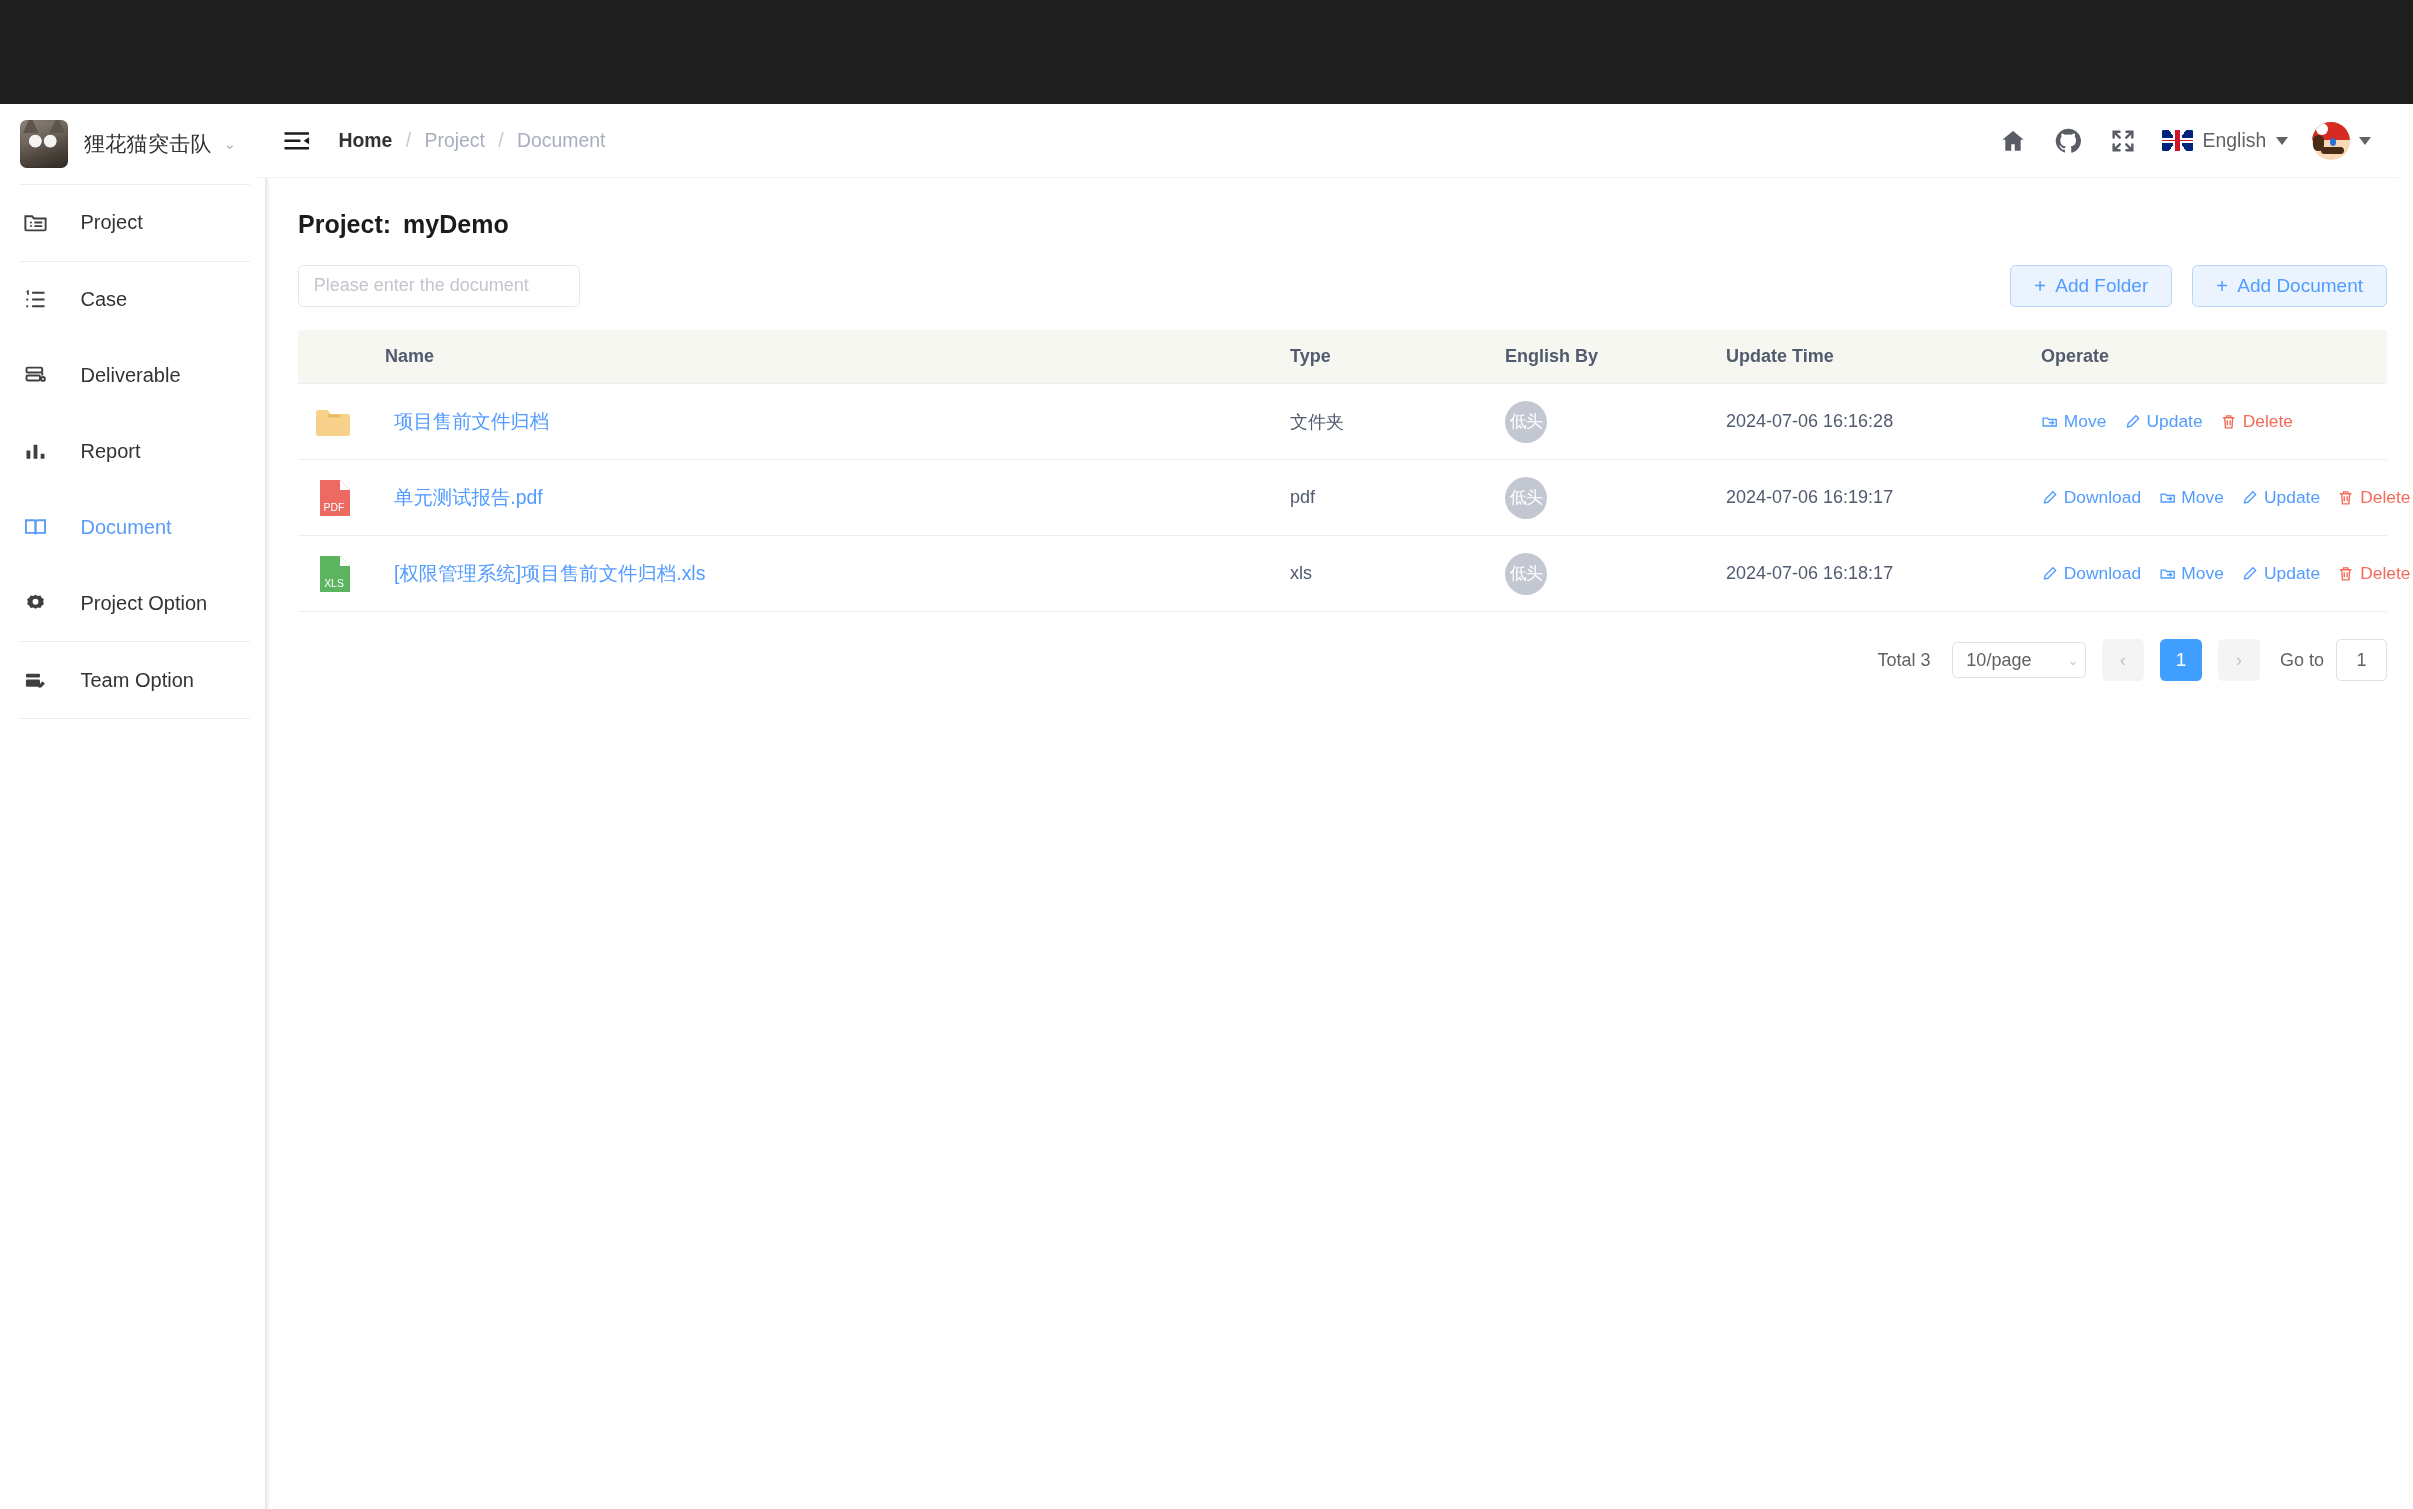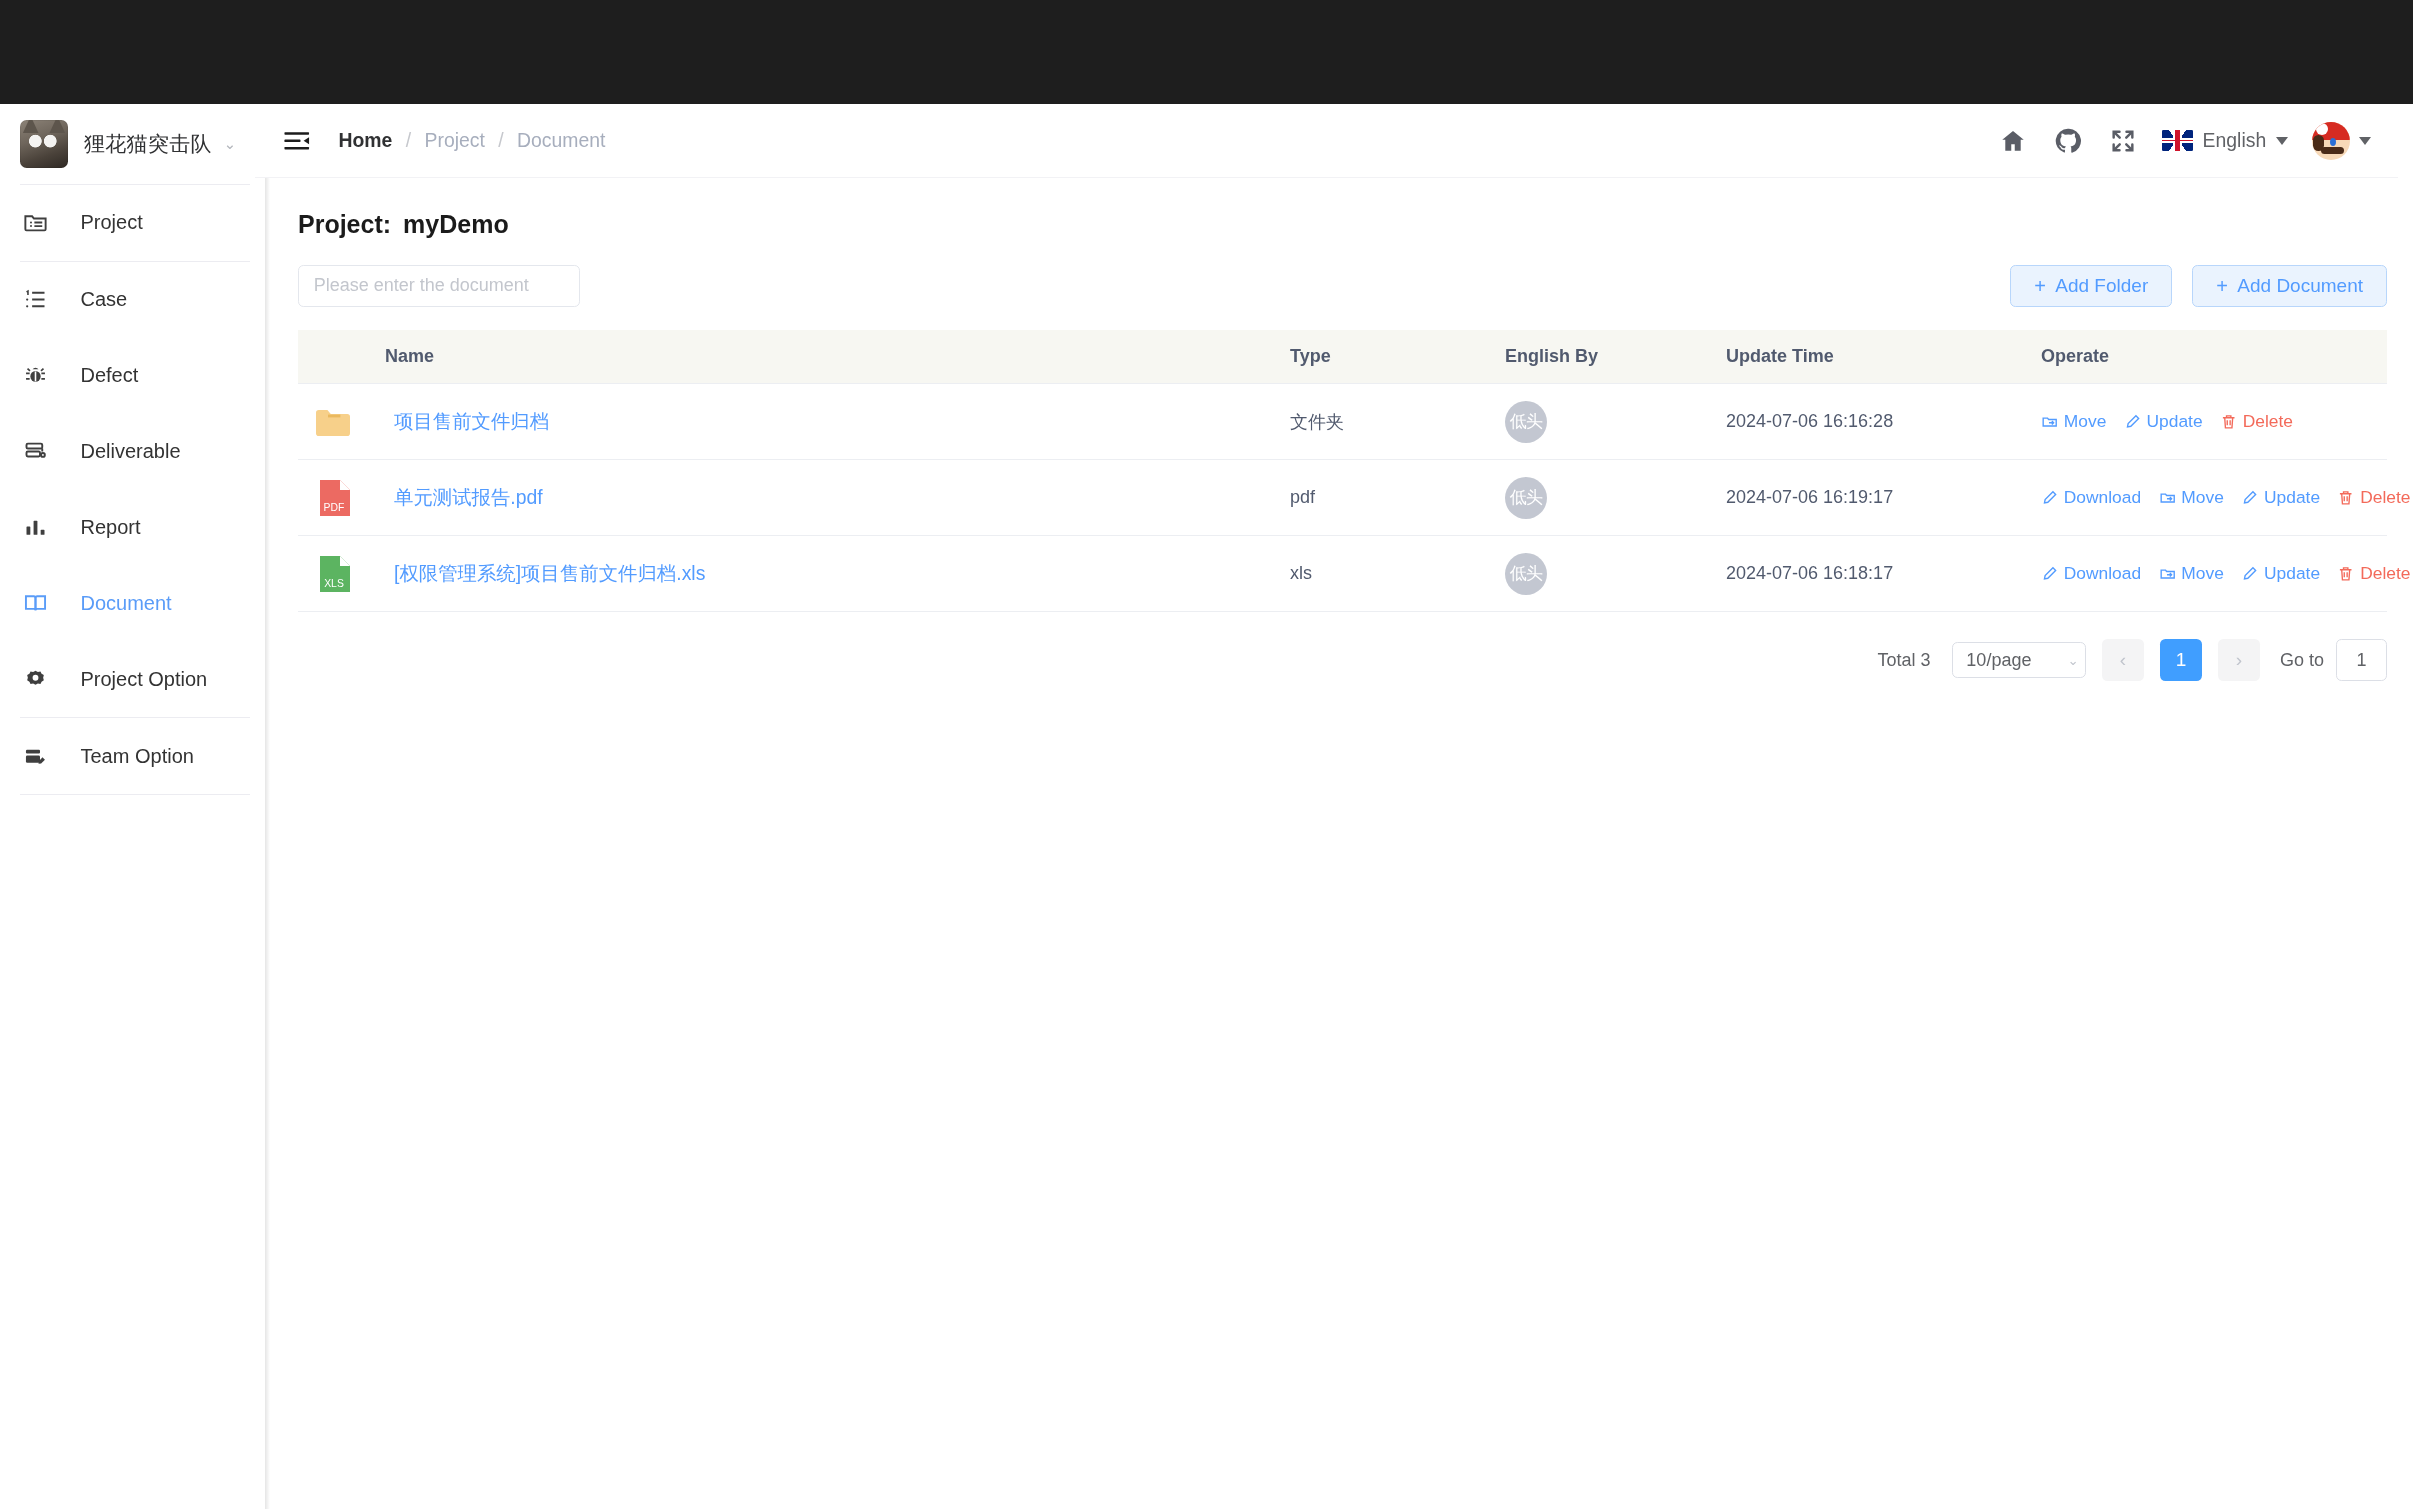--- a/index.html
+++ b/index.html
@@ -248,17 +248,6 @@
     <span class="nav-label">Case</span>
   </div>
 
-  <div class="nav-item">
-    <span class="nav-ic">
-      <svg viewBox="0 0 24 24" fill="#3f3f3f">
-        <path d="M12 5a3.2 3.2 0 0 0-2.6 1.4h5.2A3.2 3.2 0 0 0 12 5z"></path>
-        <rect x="7.4" y="8" width="9.2" height="9.5" rx="4.6"></rect>
-        <rect x="11.3" y="8.4" width="1.4" height="8.8" fill="#fff"></rect>
-        <path d="M3.6 9.4h3.2v1.5H3.6zM17.2 9.4h3.2v1.5h-3.2zM3.6 14.2h3.2v1.5H3.6zM17.2 14.2h3.2v1.5h-3.2zM5.4 5.4l2.2 2-1 1.1-2.2-2zM18.6 5.4l-2.2 2 1 1.1 2.2-2z"></path>
-      </svg>
-    </span>
-    <span class="nav-label">Defect</span>
-  </div>
 
   <div class="nav-item">
     <span class="nav-ic">

